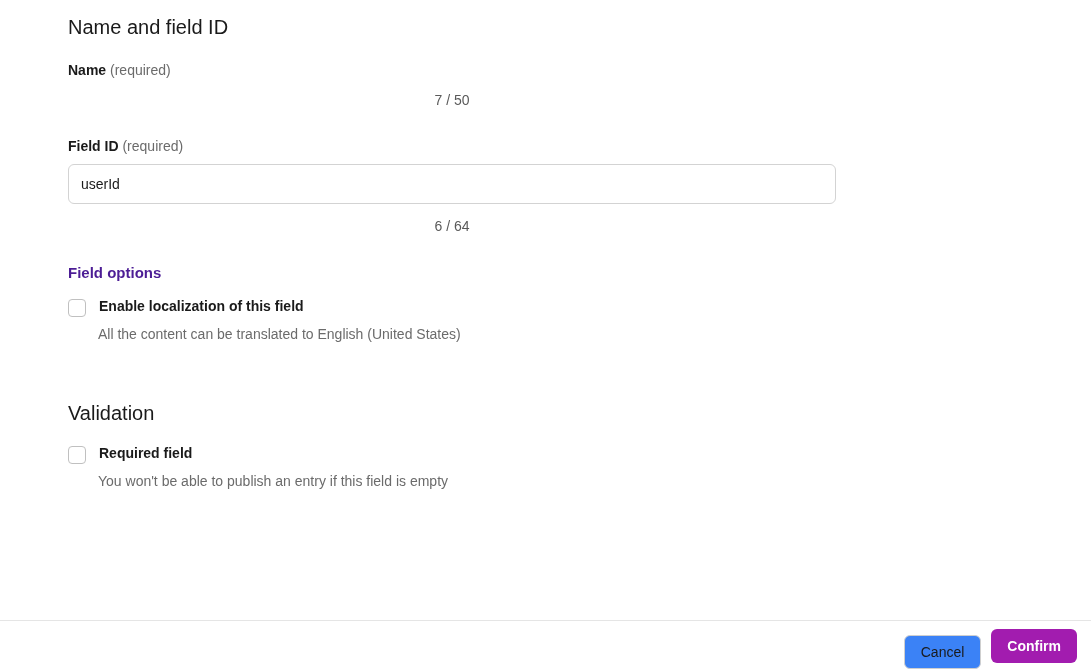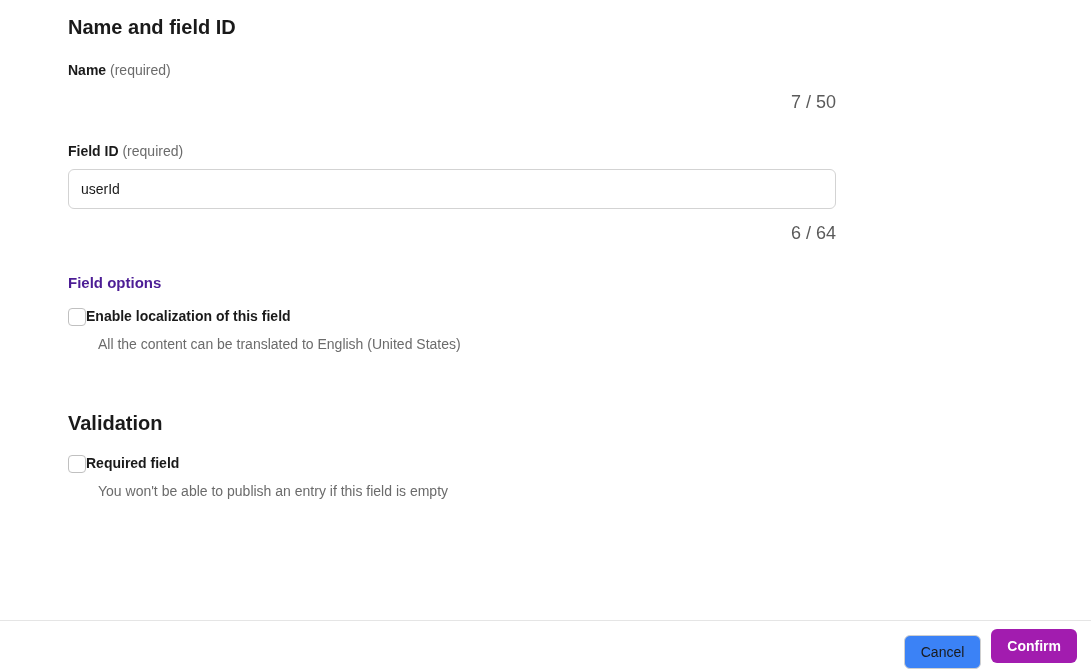--- a/index.html
+++ b/index.html
@@ -23,7 +23,7 @@
     }
     h2.section-title {
       font-size: 20px;
-      font-weight: 700;
+      font-weight: 400;
       color: #1a1a1a;
       margin-bottom: 22px;
       line-height: 1.3;

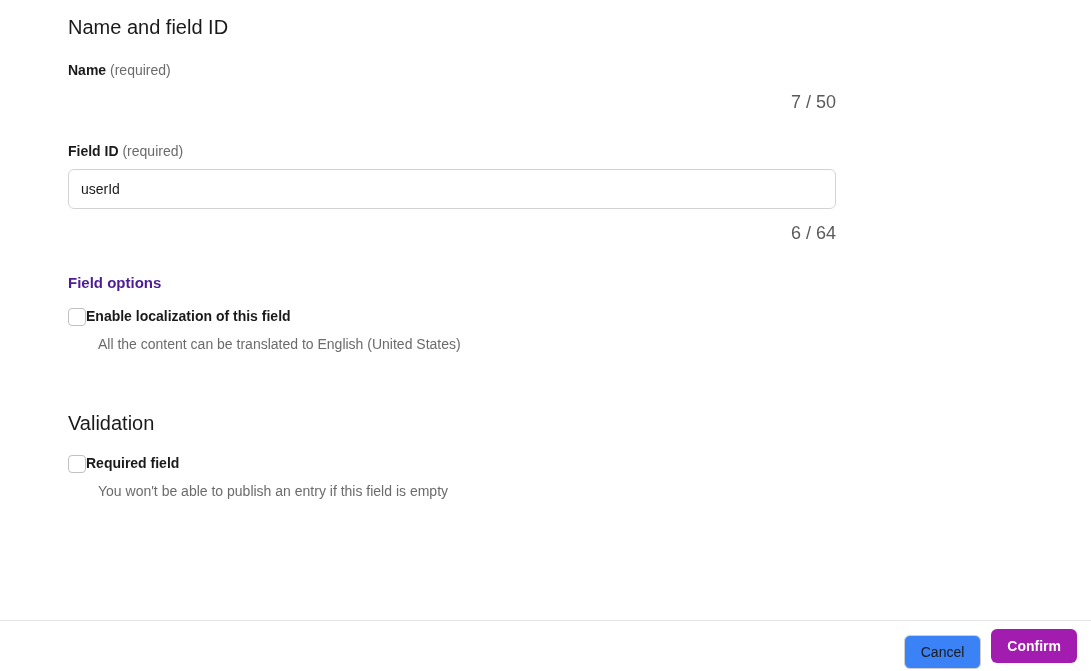--- a/index.html
+++ b/index.html
@@ -55,9 +55,9 @@
       background: #fff;
     }
     .char-count {
-      font-size: 18px;
+      font-size: 14px;
       color: #5a5a5a;
-      text-align: right;
+      text-align: center;
       margin-top: 14px;
     }
 

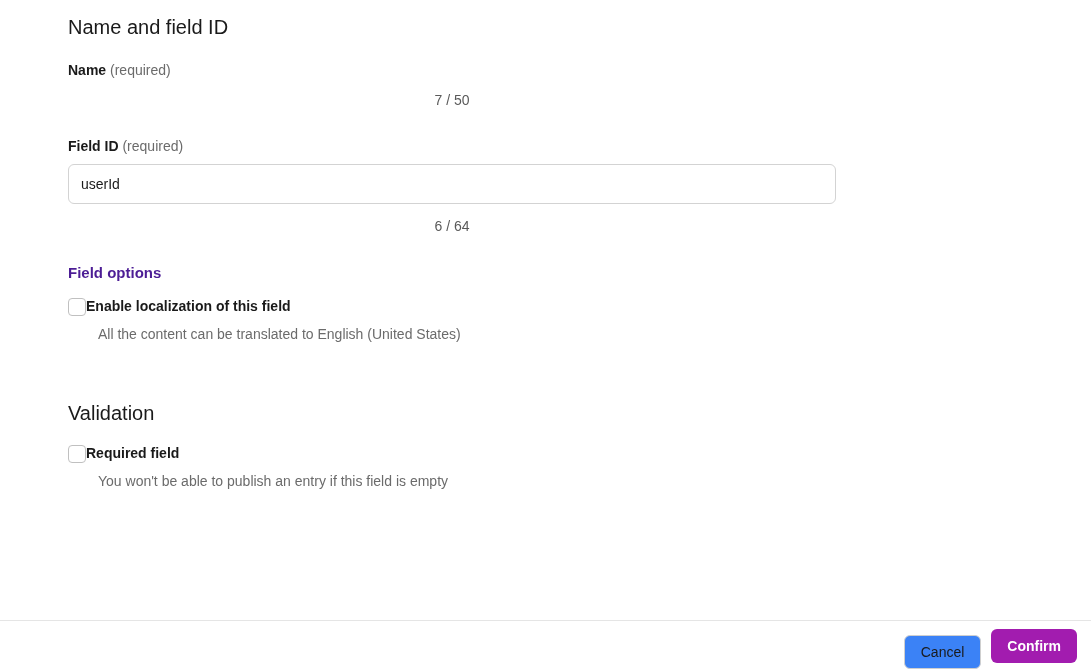--- a/index.html
+++ b/index.html
@@ -70,8 +70,8 @@
 
     .checkbox-row {
       display: flex;
-      align-items: flex-start;
-      gap: 0;
+      align-items: flex-end;
+      gap: 13px;
       margin-bottom: 8px;
     }
     .checkbox {

